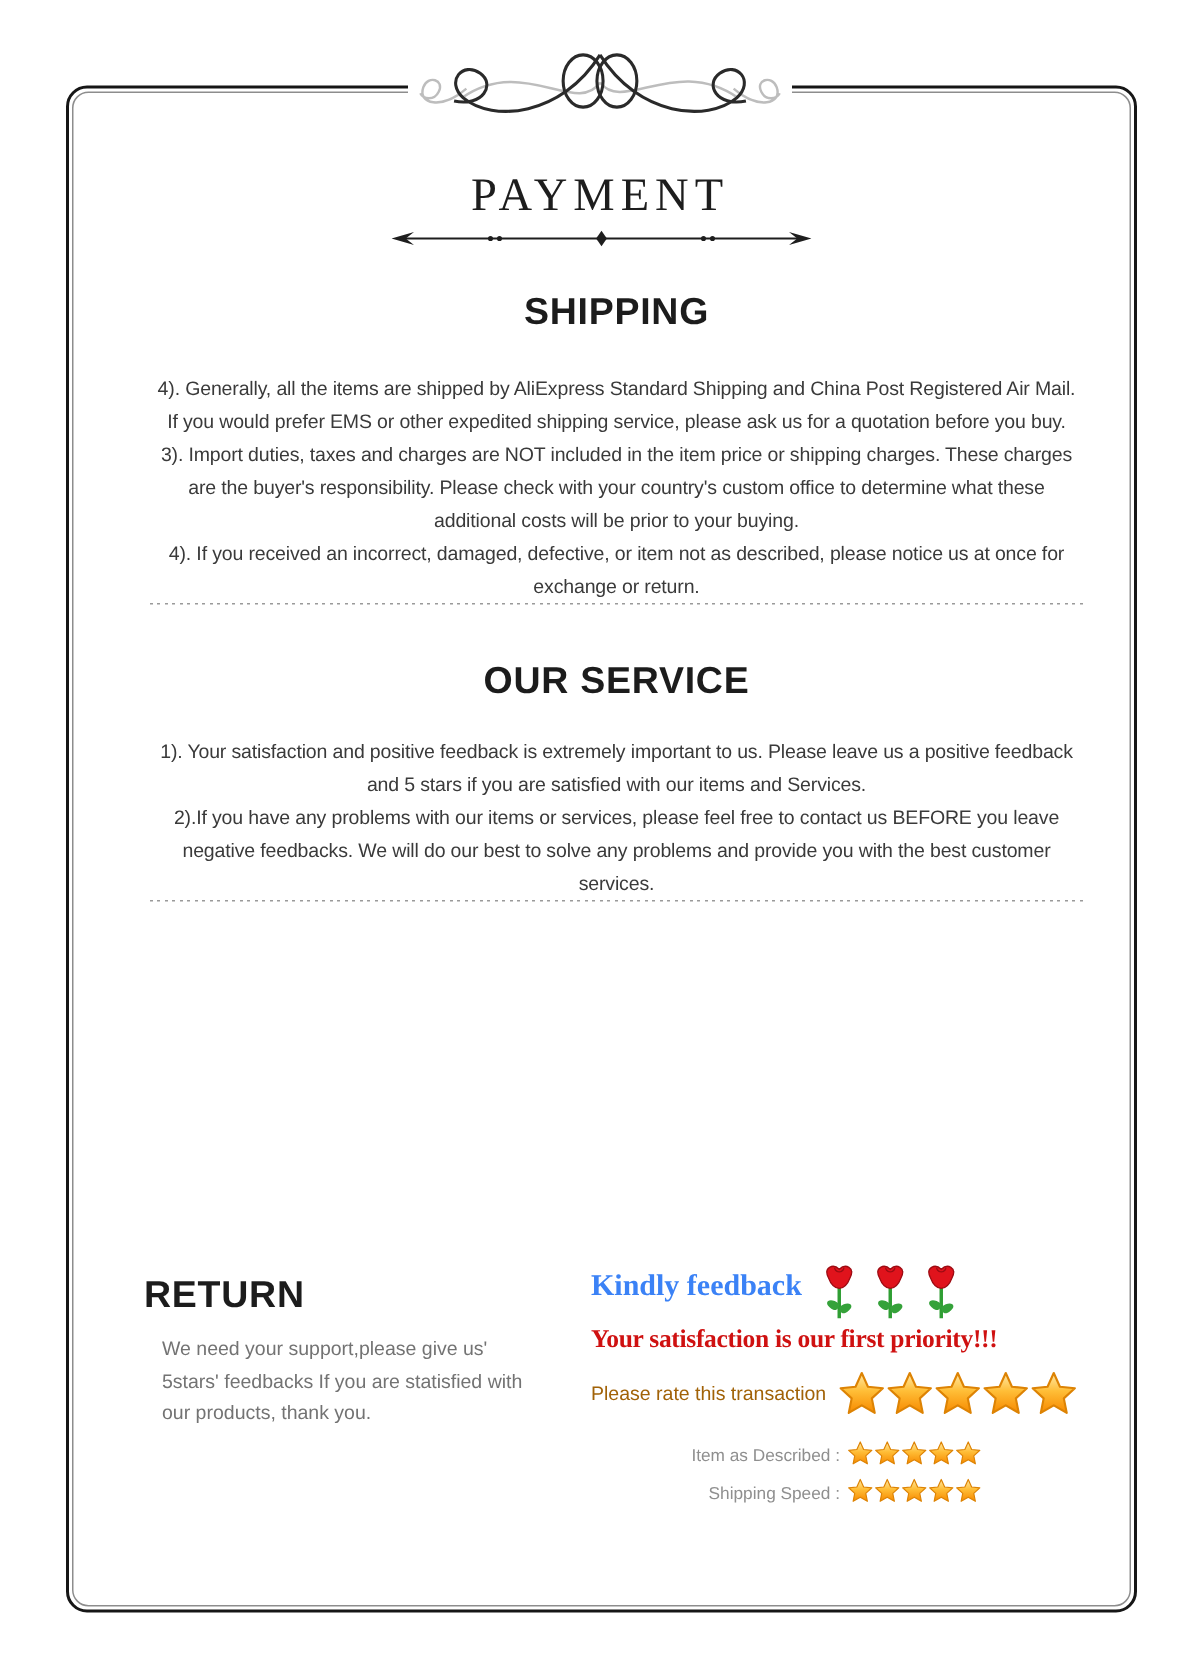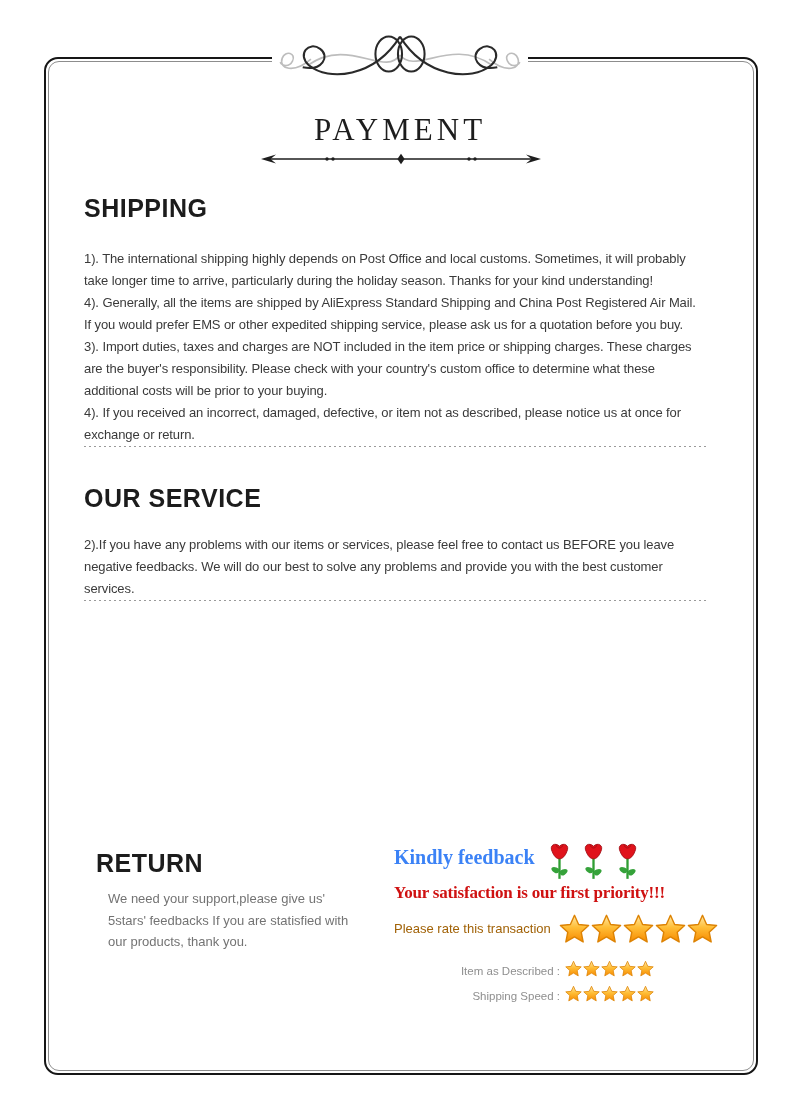--- a/index.html
+++ b/index.html
@@ -17,7 +17,7 @@
                  font-family:"Liberation Serif",serif;font-size:31px;letter-spacing:4px;color:#1d1d1d;}
   .title-divider{position:absolute;left:261px;top:152px;width:280px;height:14px;}
   
-  .content{position:absolute;left:84px;top:193px;width:622px;}
+  .content{position:absolute;left:100px;top:193px;width:622px;text-align:center;}
   .sec-heading{font-size:25px;font-weight:bold;letter-spacing:.5px;color:#1c1c1c;
                line-height:30px;margin:0;}
   .content p{font-size:13px;line-height:22px;color:#3a3a3a;margin:0;letter-spacing:-.1px;}

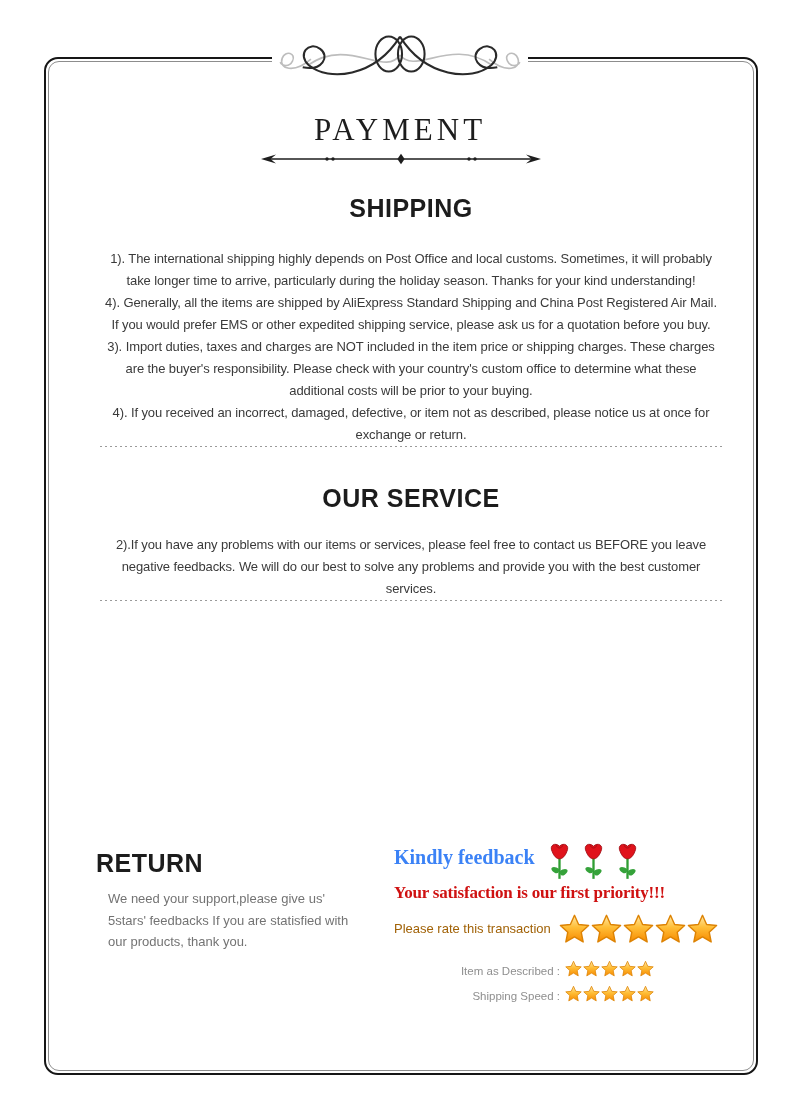--- a/index.html
+++ b/index.html
@@ -99,7 +99,6 @@
 
   <div class="content">
     <h2 class="sec-heading h-ship">SHIPPING</h2>
-    <p class="p1">1).  The international shipping highly depends on Post Office and local customs. Sometimes, it will probably take longer time to arrive, particularly during the holiday season. Thanks for your kind understanding!</p>
     <p class="p2">4). Generally, all the items are shipped by AliExpress Standard Shipping and China Post Registered Air Mail. If you would prefer EMS or other expedited shipping service, please ask us for a quotation before you buy.</p>
     <p class="p3">3). Import duties, taxes and charges are NOT included in the item price or shipping charges. These charges are the buyer's responsibility. Please check with your country's custom office to determine what these additional costs will be prior to your buying.</p>
     <p class="p4">4). If you received an incorrect, damaged, defective, or item not as described, please notice us at once for exchange or return.</p>

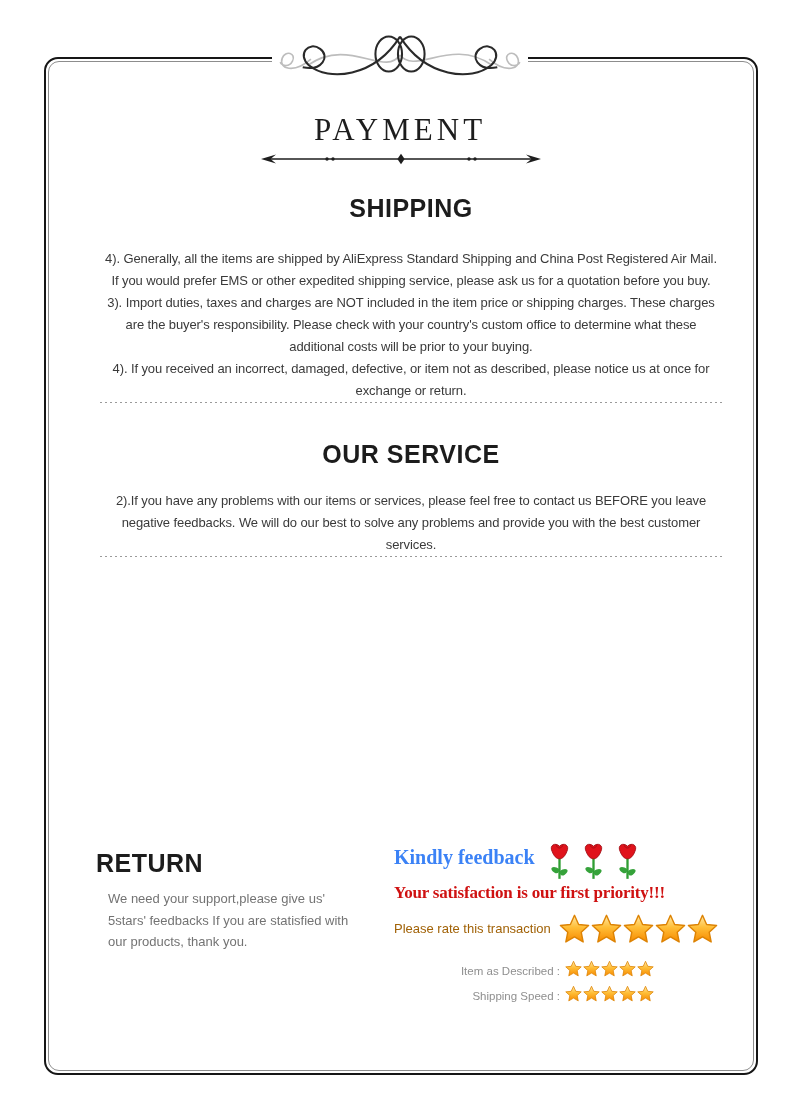--- a/index.html
+++ b/index.html
@@ -106,6 +106,7 @@
     <div class="dashline dash1"></div>
 
     <h2 class="sec-heading h-serv">OUR SERVICE</h2>
+    <p class="sp1">1). Your satisfaction and positive feedback is extremely important to us. Please leave us a positive feedback and 5 stars if you are satisfied with our items and Services.</p>
     <p class="sp2">2).If you have any problems with our items or services, please feel free to contact us BEFORE you leave negative feedbacks. We will do our best to solve any problems and provide you with the best customer services.</p>
 
     <div class="dashline"></div>

